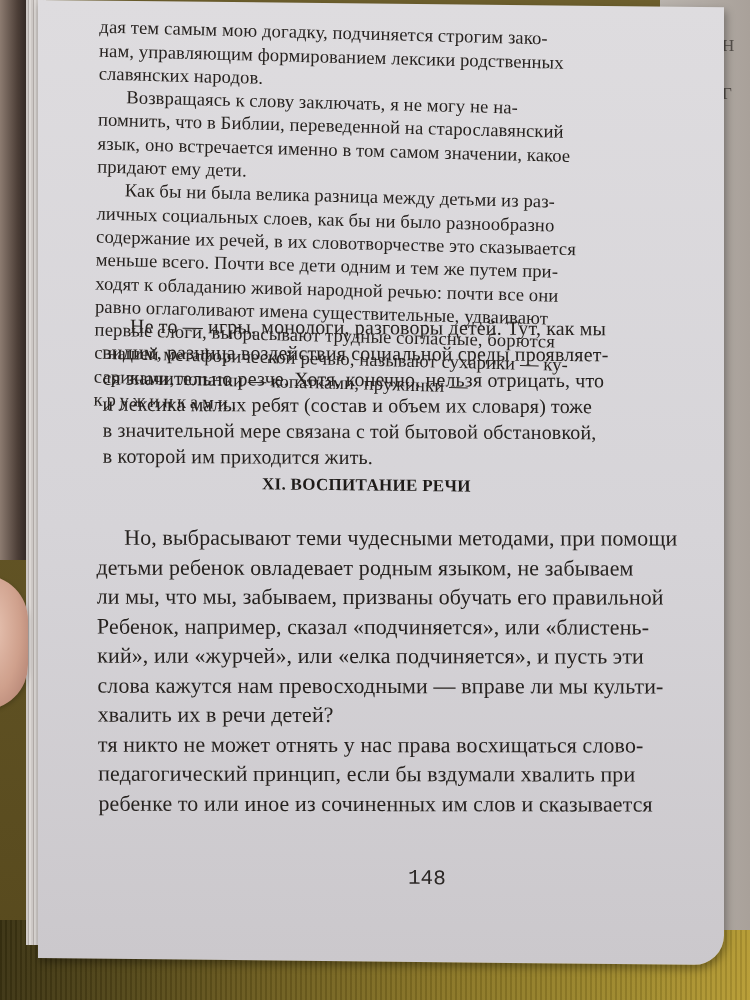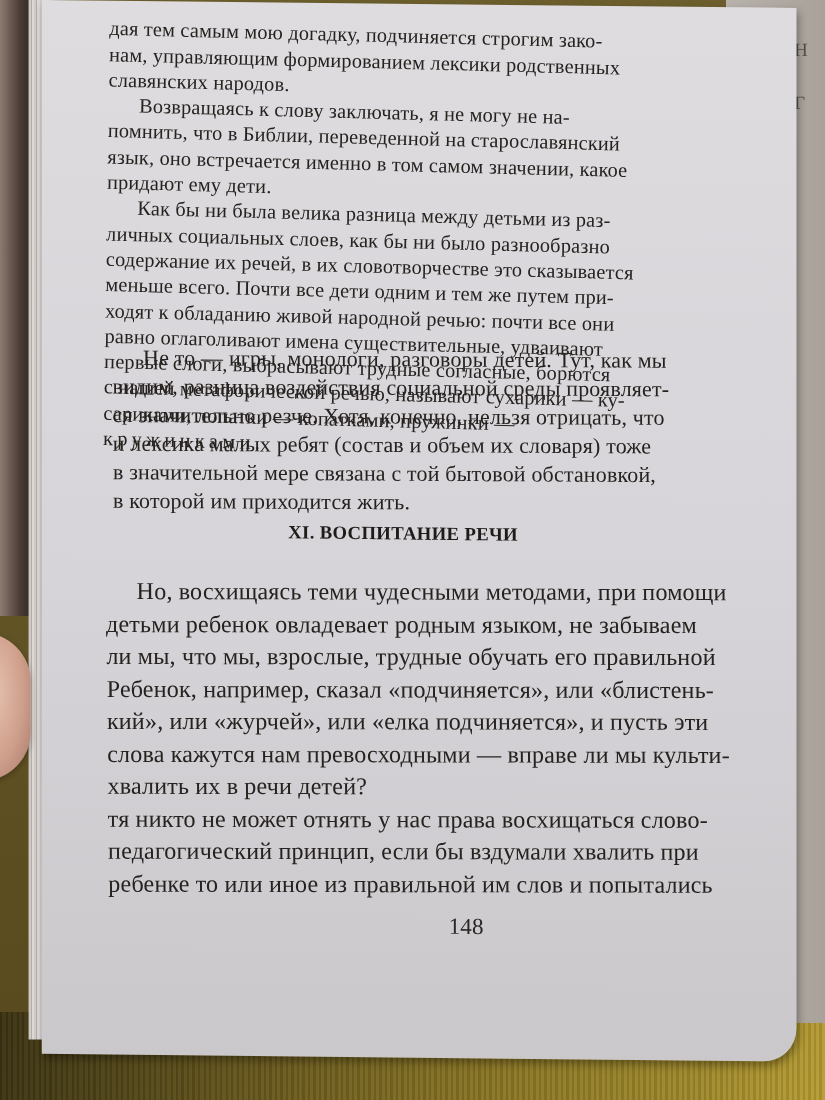--- a/index.html
+++ b/index.html
@@ -133,7 +133,7 @@
       <div class="heading">XI. ВОСПИТАНИЕ РЕЧИ</div>
 
       <div class="bottom-block">
-        <span class="line indent">Но, восхищаясь теми чудесными методами, при помощи</span>
+        <span class="line indent">Но, выбрасывают теми чудесными методами, при помощи</span>
         <span class="line">детьми ребенок овладевает родным языком, не забываем</span>
         <span class="line">ли мы, что мы, взрослые, трудные обучать его правильной</span>
         <span class="line">Ребенок, например, сказал «подчиняется», или «блистень-</span>

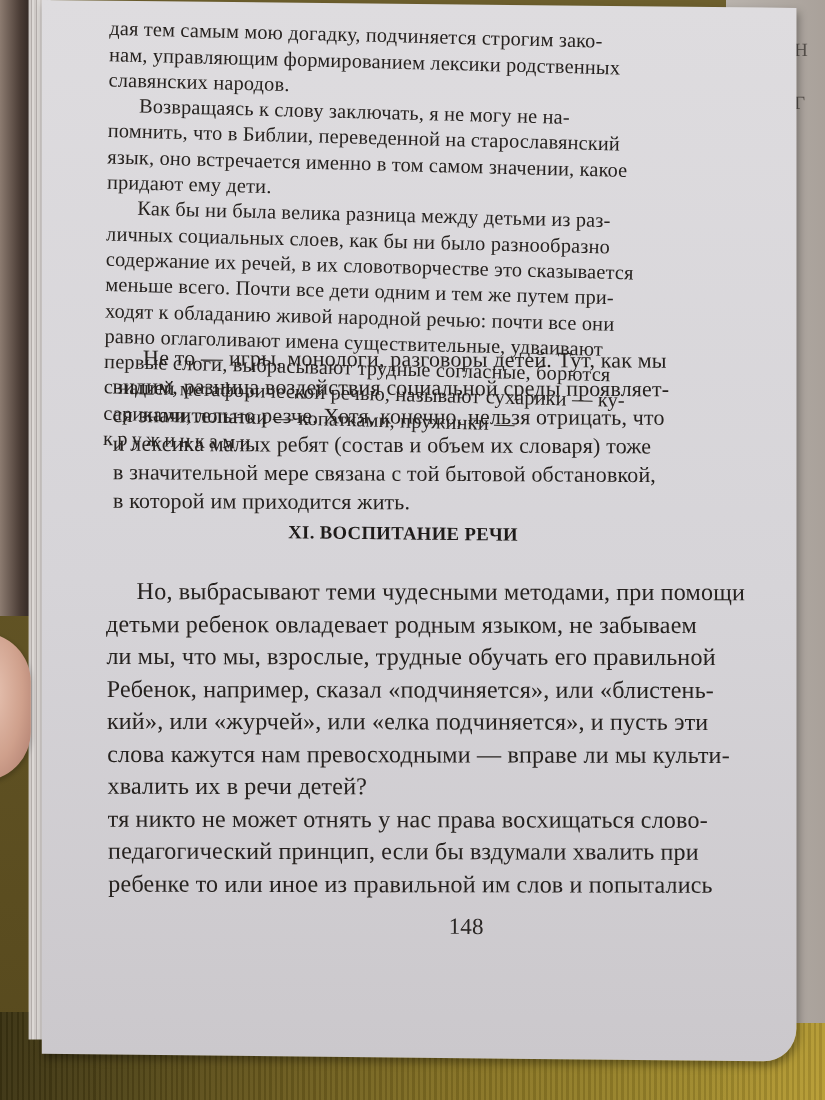--- a/index.html
+++ b/index.html
@@ -135,7 +135,7 @@
       <div class="bottom-block">
         <span class="line indent">Но, выбрасывают теми чудесными методами, при помощи</span>
         <span class="line">детьми ребенок овладевает родным языком, не забываем</span>
-        <span class="line">ли мы, что мы, взрослые, трудные обучать его правильной</span>
+        <span class="line">ли мы, что мы, забываем, призваны обучать его правильной</span>
         <span class="line">Ребенок, например, сказал «подчиняется», или «блистень-</span>
         <span class="line">кий», или «журчей», или «елка подчиняется», и пусть эти</span>
         <span class="line">слова кажутся нам превосходными — вправе ли мы культи-</span>

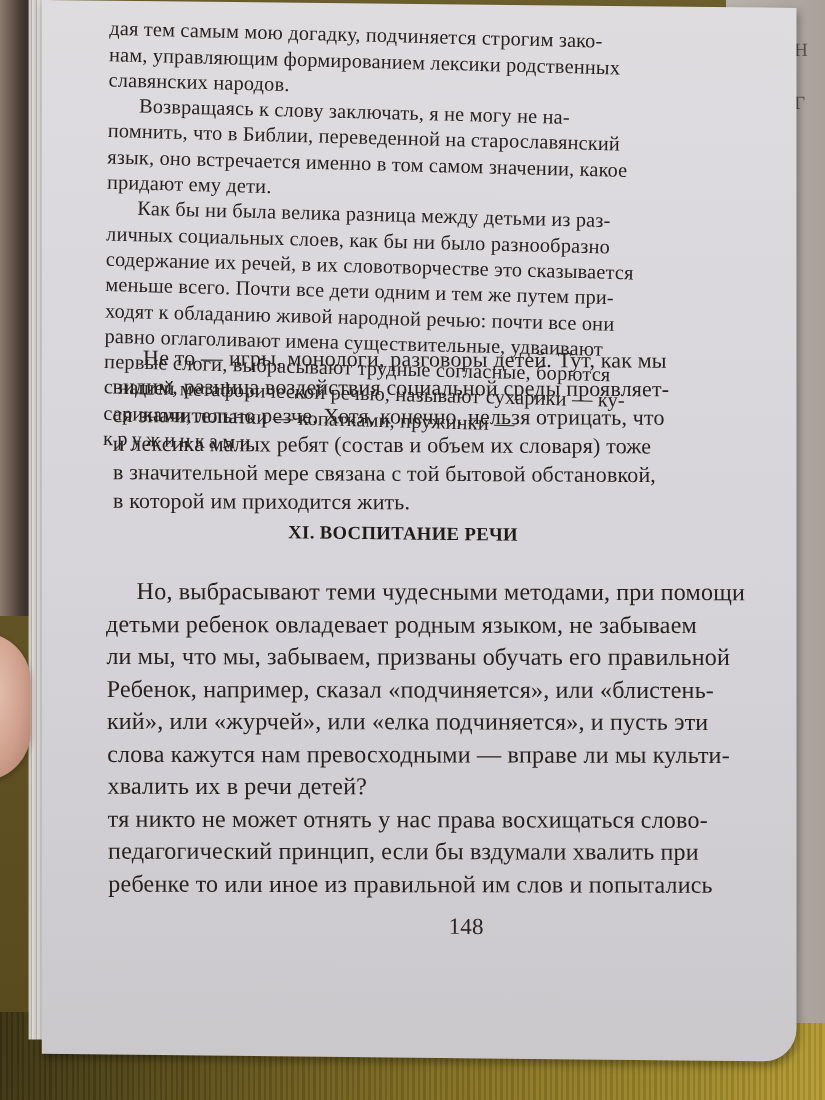--- a/index.html
+++ b/index.html
@@ -142,7 +142,7 @@
         <span class="line">хвалить их в речи детей?</span>
         <span class="line">тя никто не может отнять у нас права восхищаться слово-</span>
         <span class="line">педагогический принцип, если бы вздумали хвалить при</span>
-        <span class="line">ребенке то или иное из правильной им слов и попытались</span>
+        <span class="line">ребенке то или иное из сочиненных им слов и сказывается</span>
       </div>
 
       <div class="page-number">148</div>

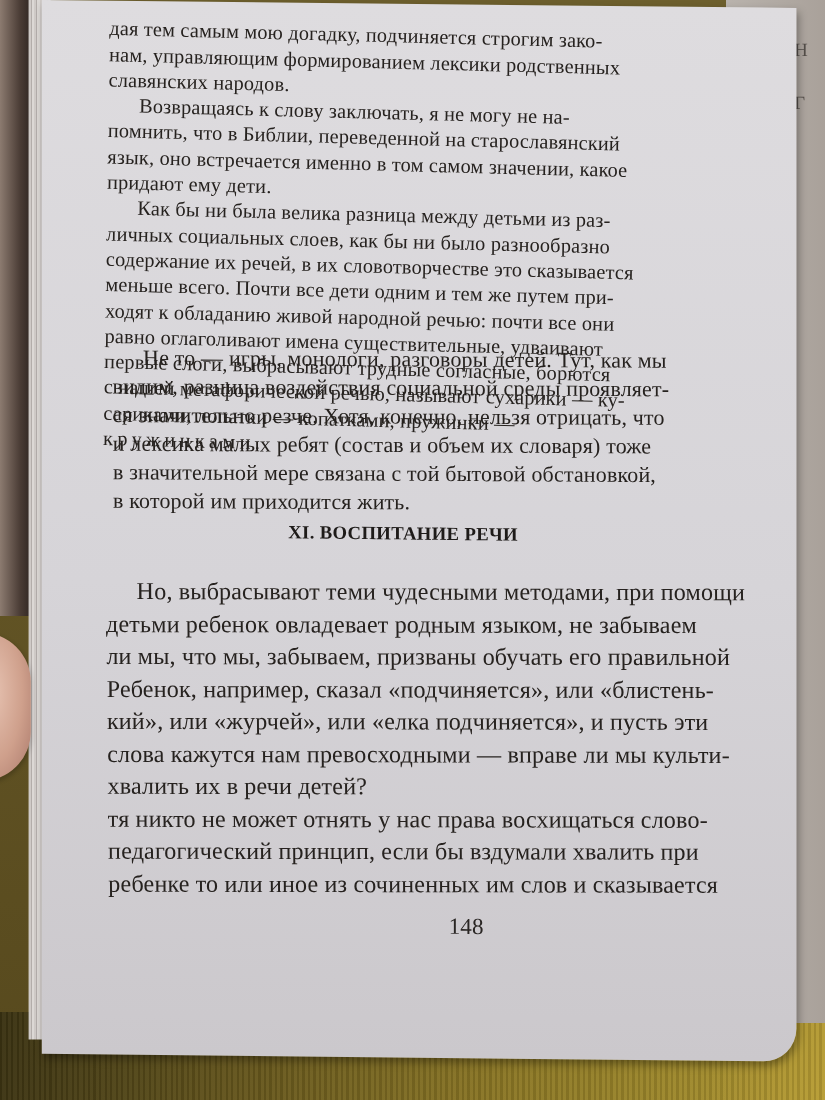--- a/index.html
+++ b/index.html
@@ -70,8 +70,8 @@
     .bottom-block { position: absolute; top: 522px; left: -4px; transform: rotate(-0.5deg); transform-origin: left top; }
     .bottom-block .line { font-size: 22px; line-height: 29.5px; letter-spacing: 0.1px; }
     .page-number {
-      position: absolute; top: 826px; left: 308px;
-      font-family: Liberation Serif, serif;
+      position: absolute; top: 863px; left: 308px;
+      font-family: Liberation Mono, monospace;
       font-size: 21px; color: #2a2624;
     }
     

